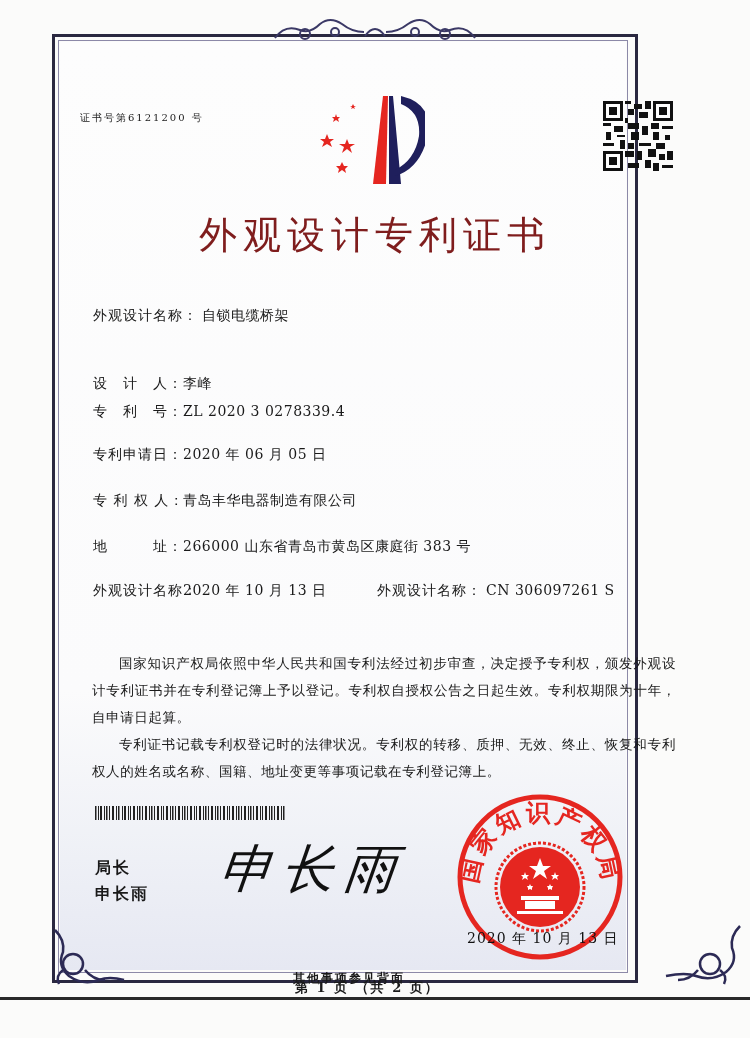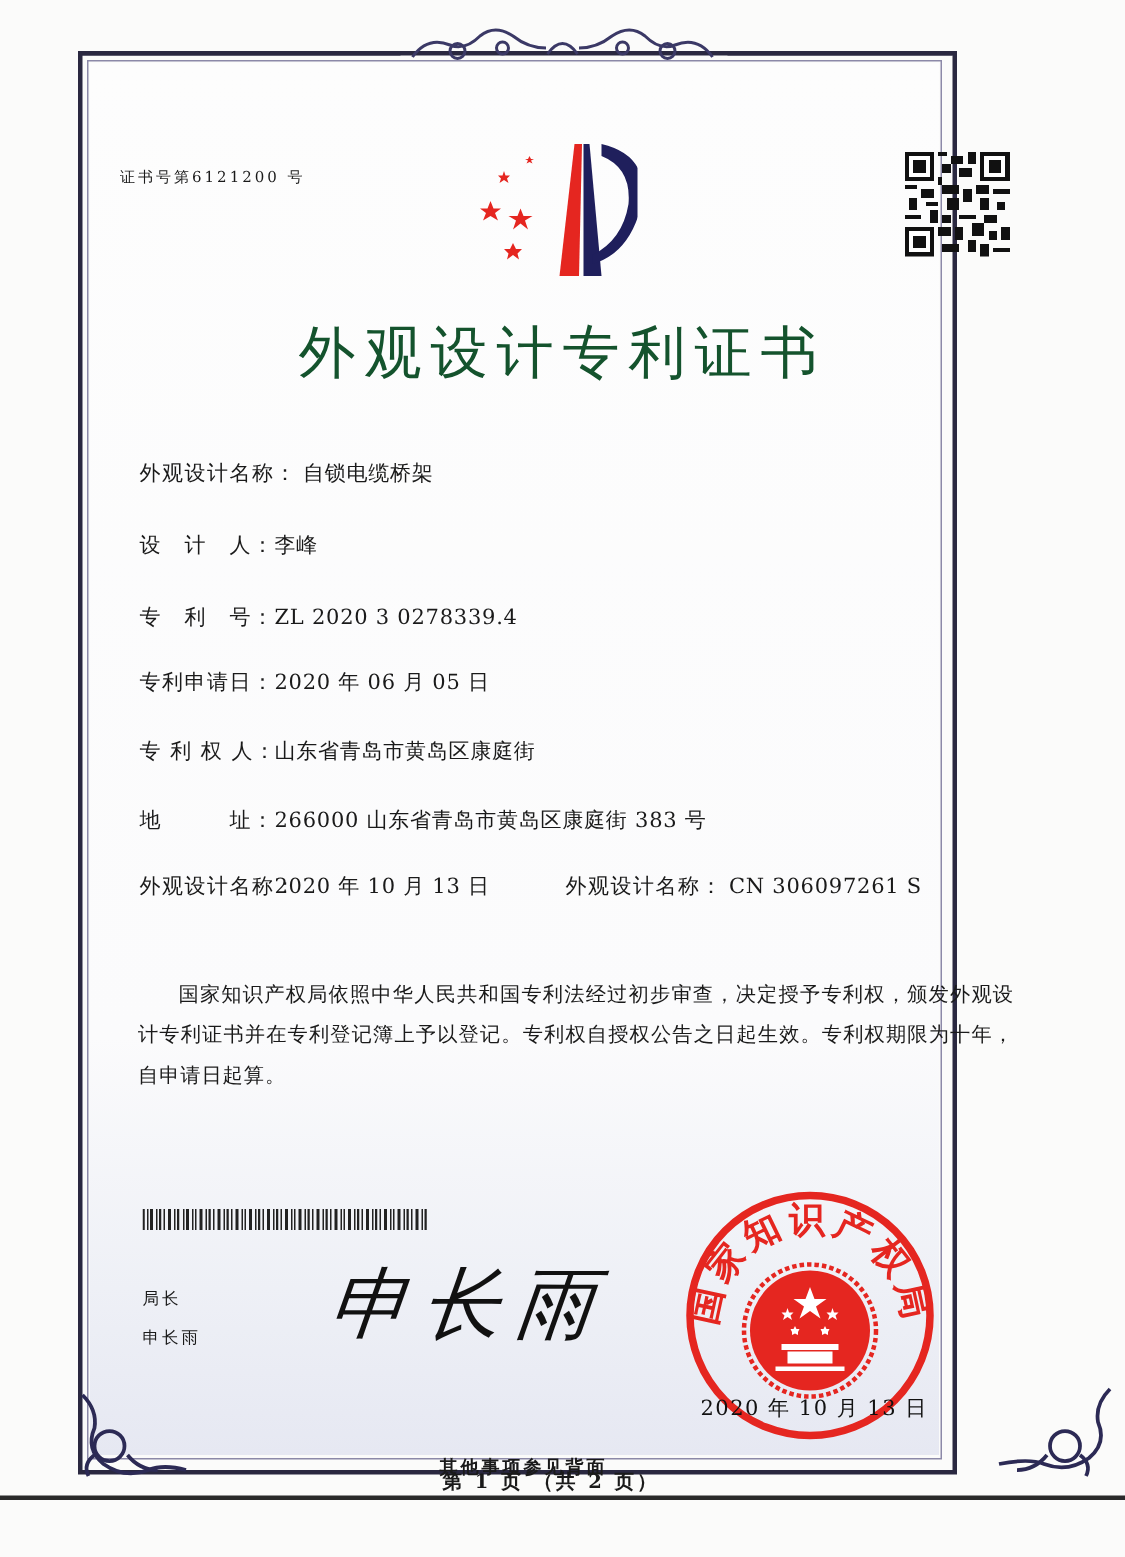--- a/index.html
+++ b/index.html
@@ -35,7 +35,7 @@
   .title {
     position:absolute; left:0; width:750px; top:210px; text-align:center;
     font-family:"DejaVu Sans","Liberation Sans",sans-serif;
-    font-size:38px; letter-spacing:6px; color:#14532d;
+    font-size:38px; letter-spacing:6px; color:#7f1d1d;
   }
   .field {
     position:absolute; left:93px; font-size:14px; white-space:nowrap;

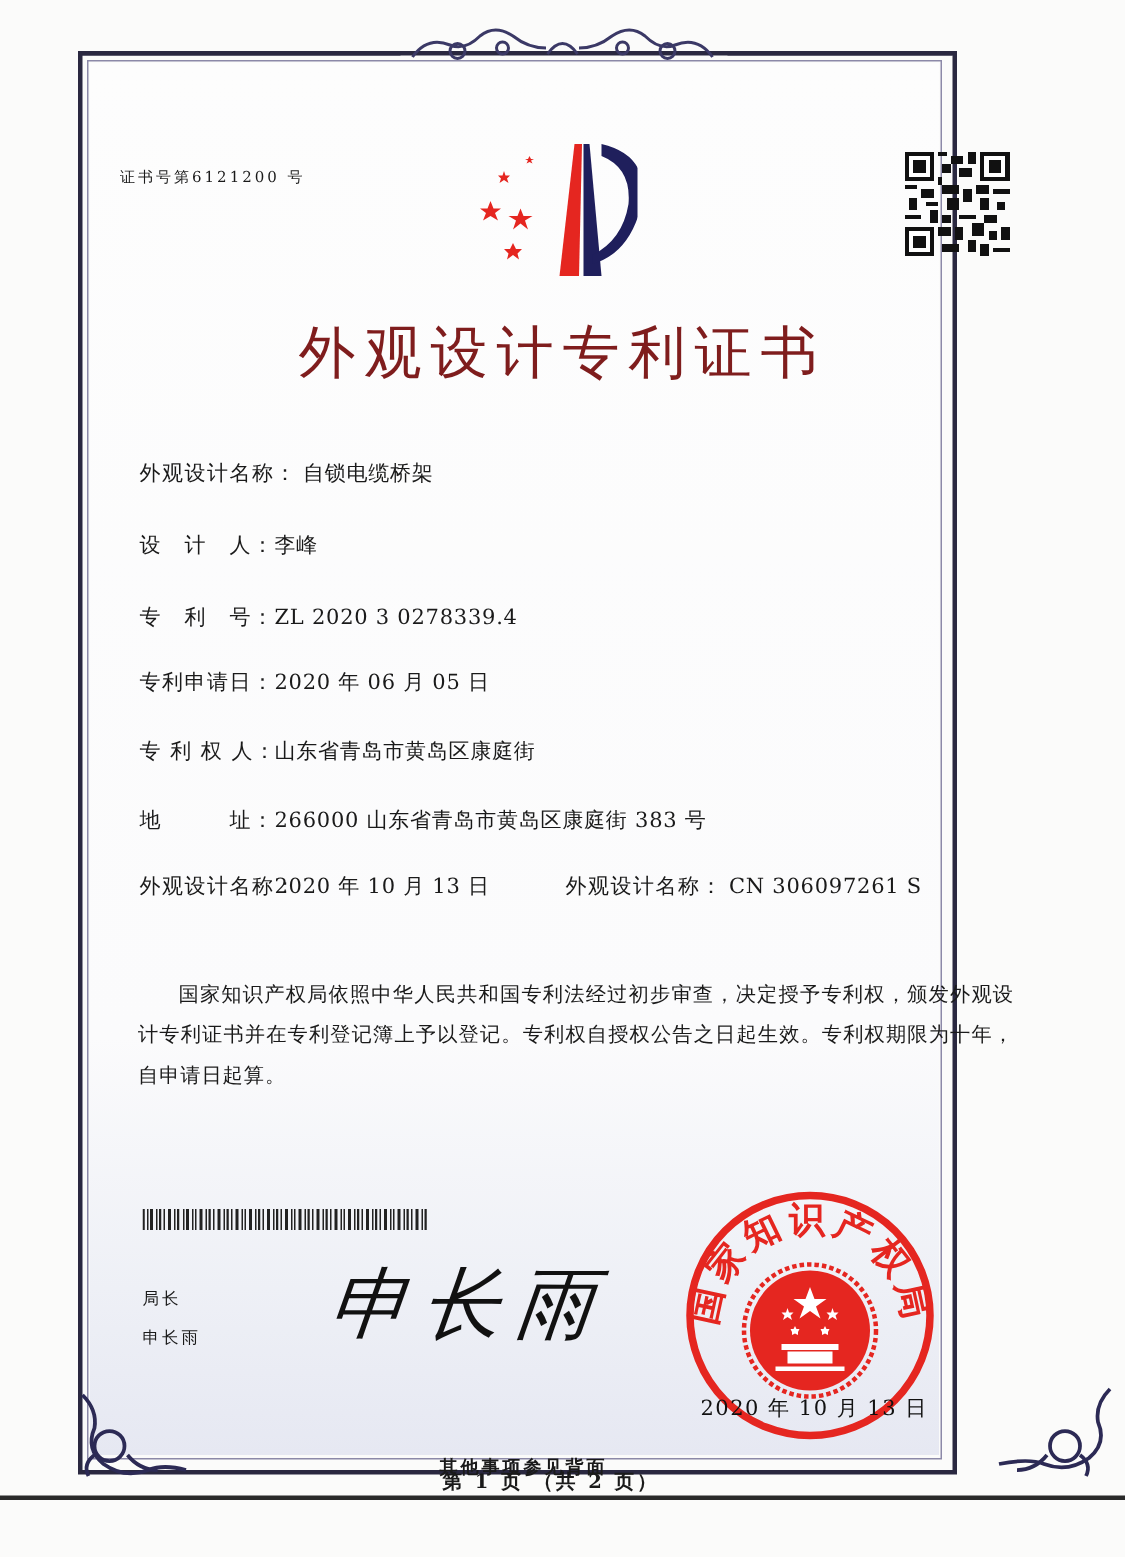--- a/index.html
+++ b/index.html
@@ -177,7 +177,7 @@
 <div class="field" style="top:307px">
   <span class="lbl">外观设计名称：</span><span class="val">自锁电缆桥架</span>
 </div>
-<div class="field" style="top:355px">
+<div class="field" style="top:375px">
   <span class="lbl lbl-wide">设　计　人：</span><span class="val">李峰</span>
 </div>
 <div class="field" style="top:403px">

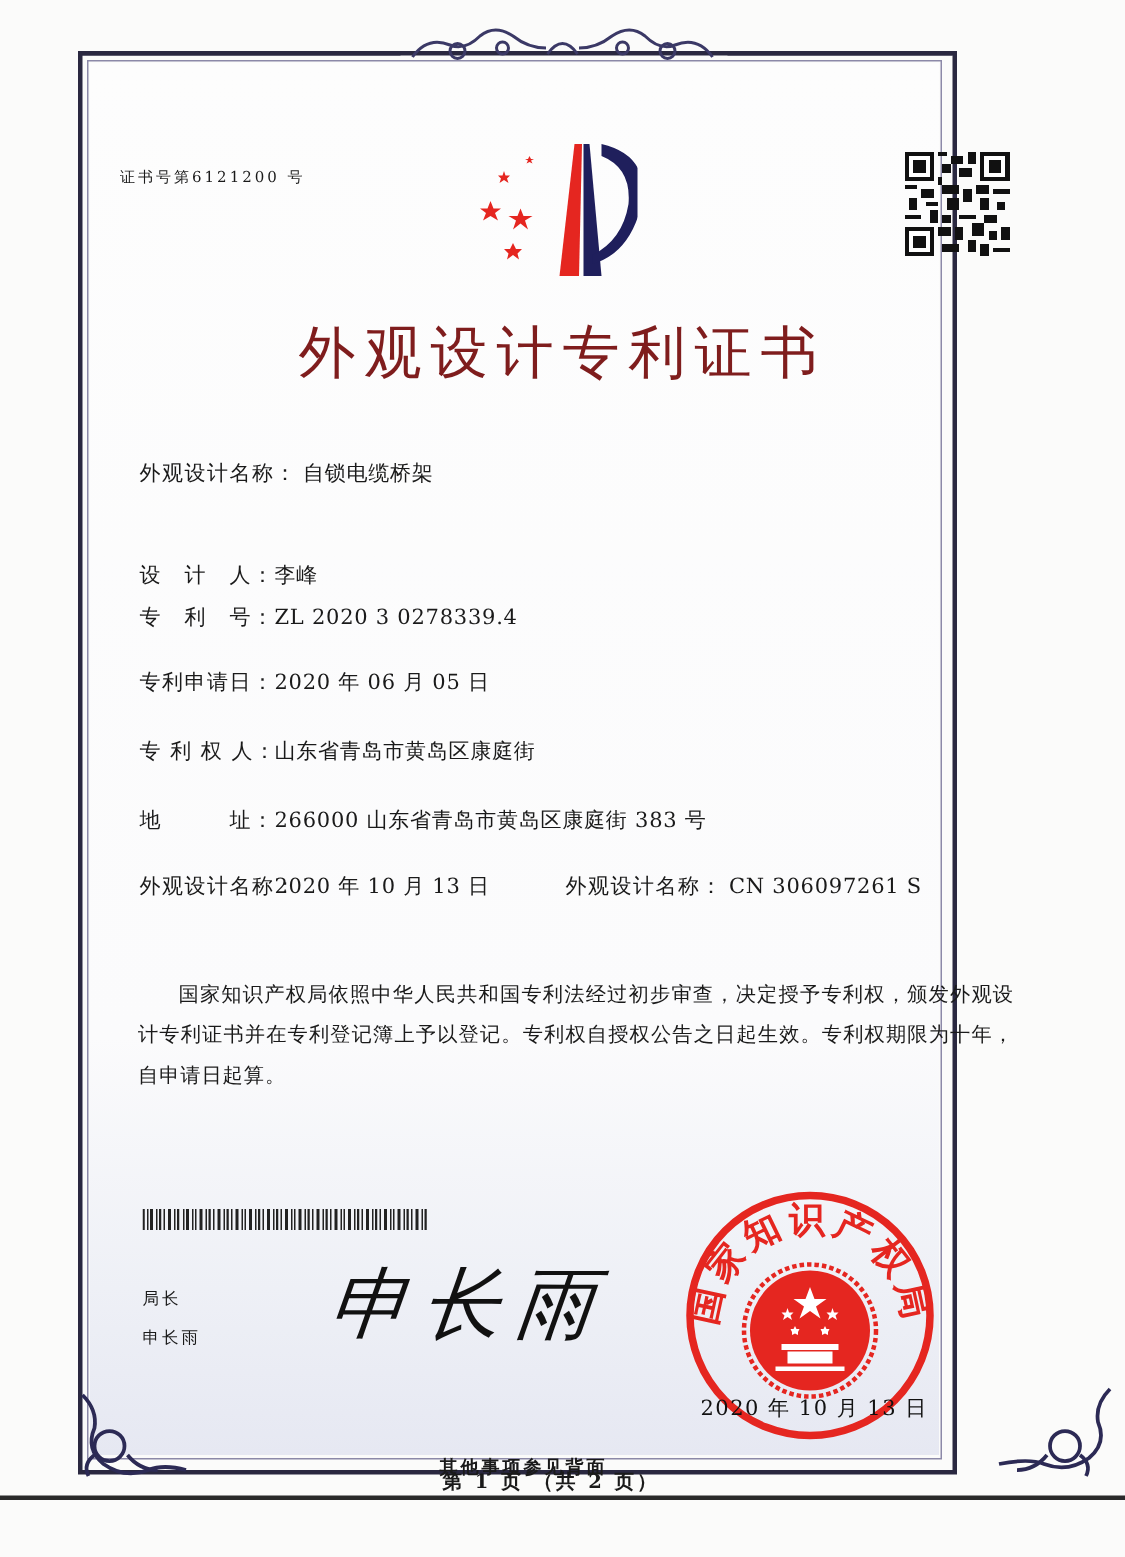--- a/index.html
+++ b/index.html
@@ -187,7 +187,7 @@
   <span class="lbl lbl-wide">专利申请日：</span><span class="val">2020 年 06 月 05 日</span>
 </div>
 <div class="field" style="top:492px">
-  <span class="lbl lbl-wide">专 利 权 人：</span><span class="val">山东省青岛市黄岛区康庭街</span>
+  <span class="lbl lbl-wide">专 利 权 人：</span><span class="val">青岛丰华电器制造有限公司</span>
 </div>
 <div class="field" style="top:538px">
   <span class="lbl lbl-wide">地　　　址：</span><span class="val">266000 山东省青岛市黄岛区康庭街 383 号</span>

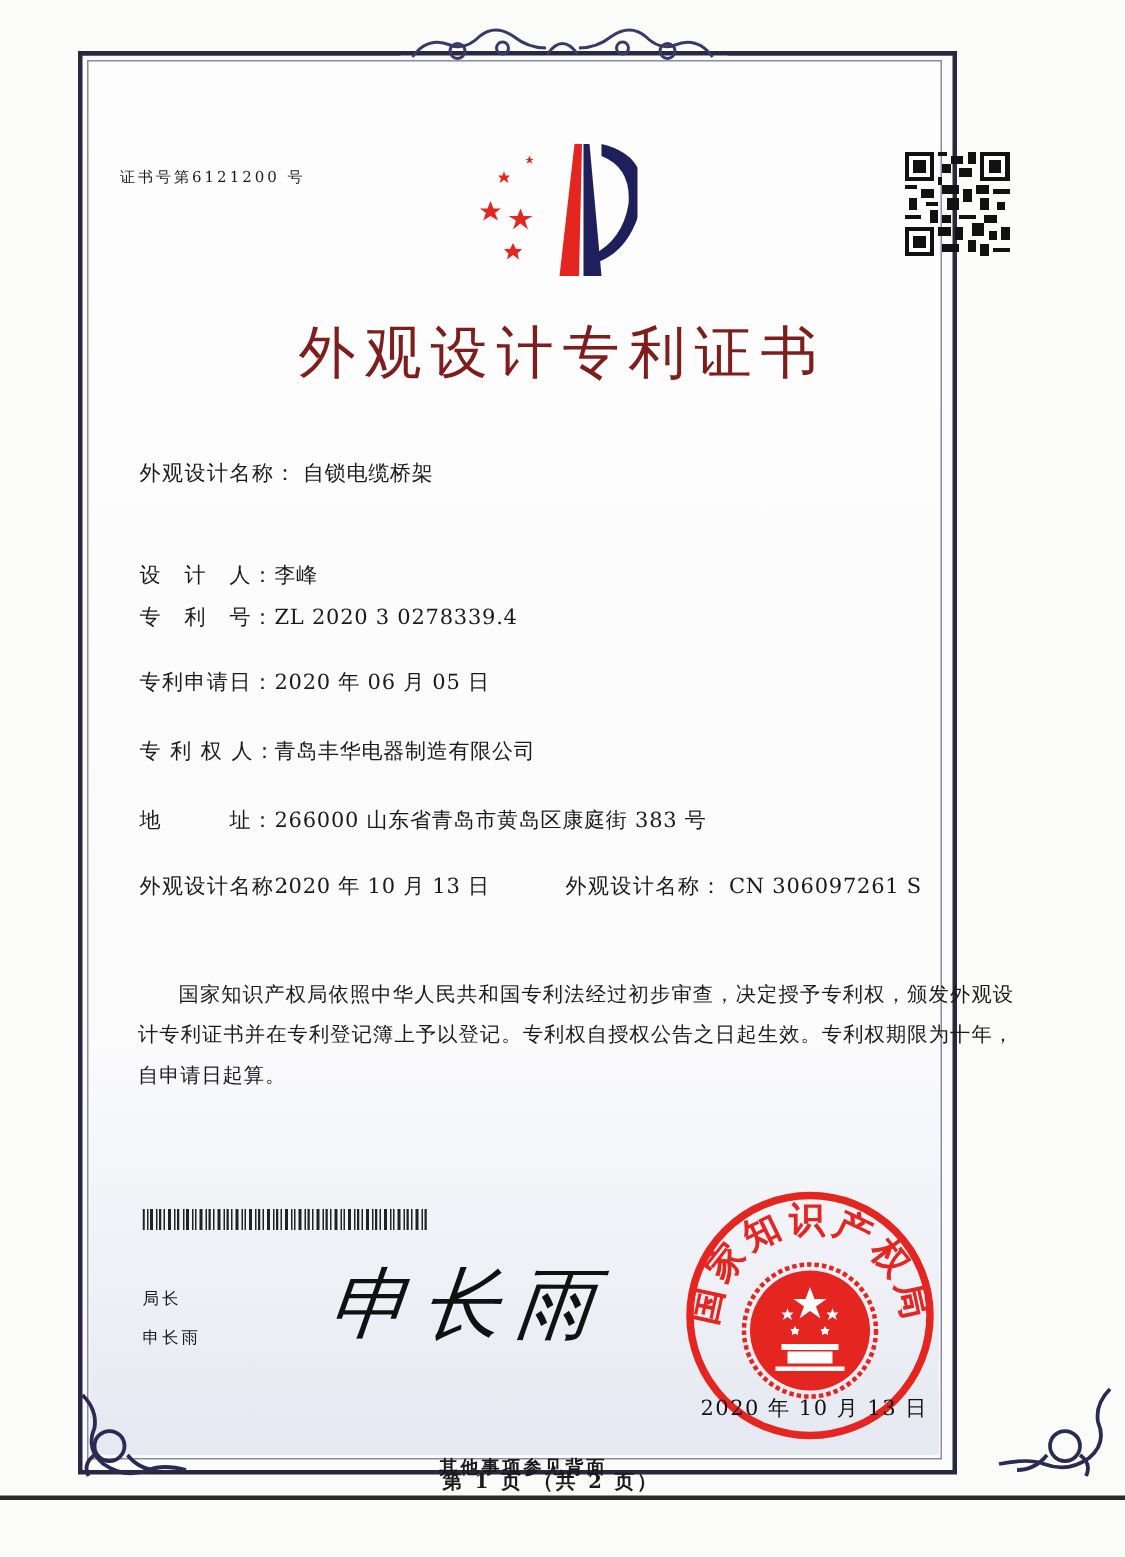--- a/index.html
+++ b/index.html
@@ -201,6 +201,7 @@
 
 <div class="para" style="top:650px">
   <p>国家知识产权局依照中华人民共和国专利法经过初步审查，决定授予专利权，颁发外观设计专利证书并在专利登记簿上予以登记。专利权自授权公告之日起生效。专利权期限为十年，自申请日起算。</p>
+  <p>专利证书记载专利权登记时的法律状况。专利权的转移、质押、无效、终止、恢复和专利权人的姓名或名称、国籍、地址变更等事项记载在专利登记簿上。</p>
 </div>
 
 <svg class="barcode" viewBox="0 0 190 14" preserveAspectRatio="none">

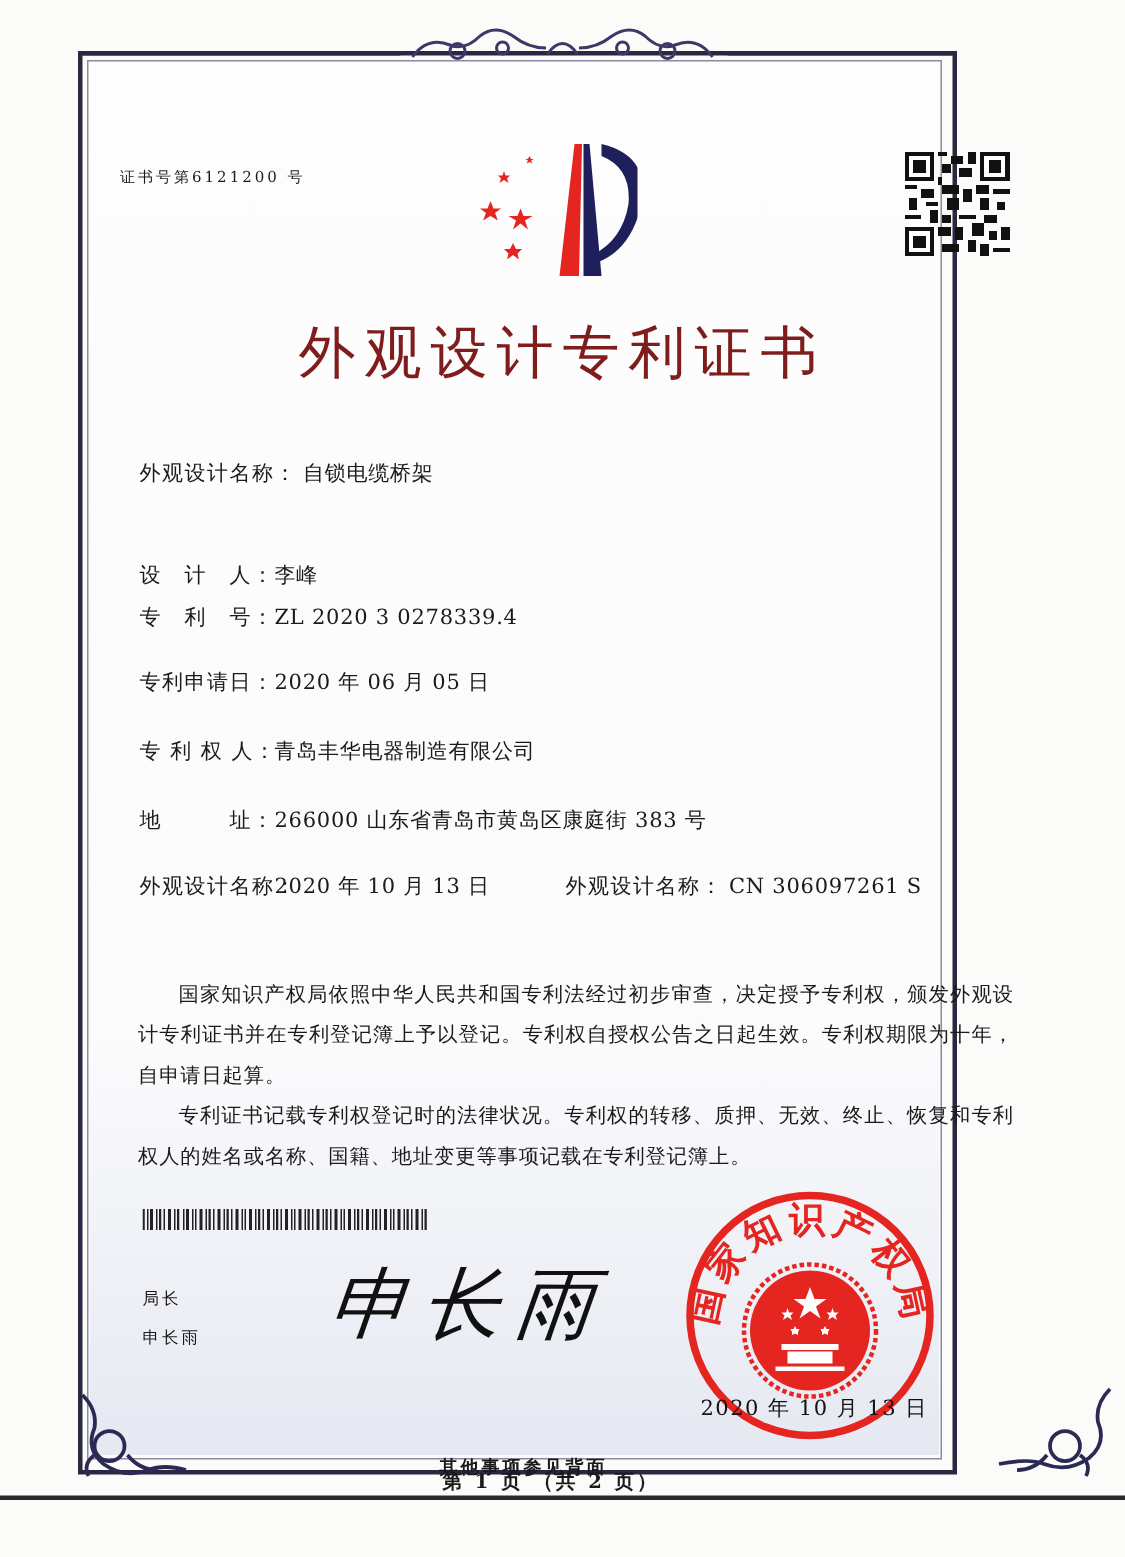--- a/index.html
+++ b/index.html
@@ -51,7 +51,7 @@
   .barcode { position:absolute; left:95px; top:806px; width:190px; height:14px; }
   .signer {
     position:absolute; left:95px; font-family:"DejaVu Sans","Liberation Sans",sans-serif;
-    font-size:11px; font-weight:normal; letter-spacing:2px;text-align:center;
+    font-size:16px; font-weight:bold; letter-spacing:2px;text-align:center;
   }
   .signature {
     position:absolute; left:220px; top:835px;

